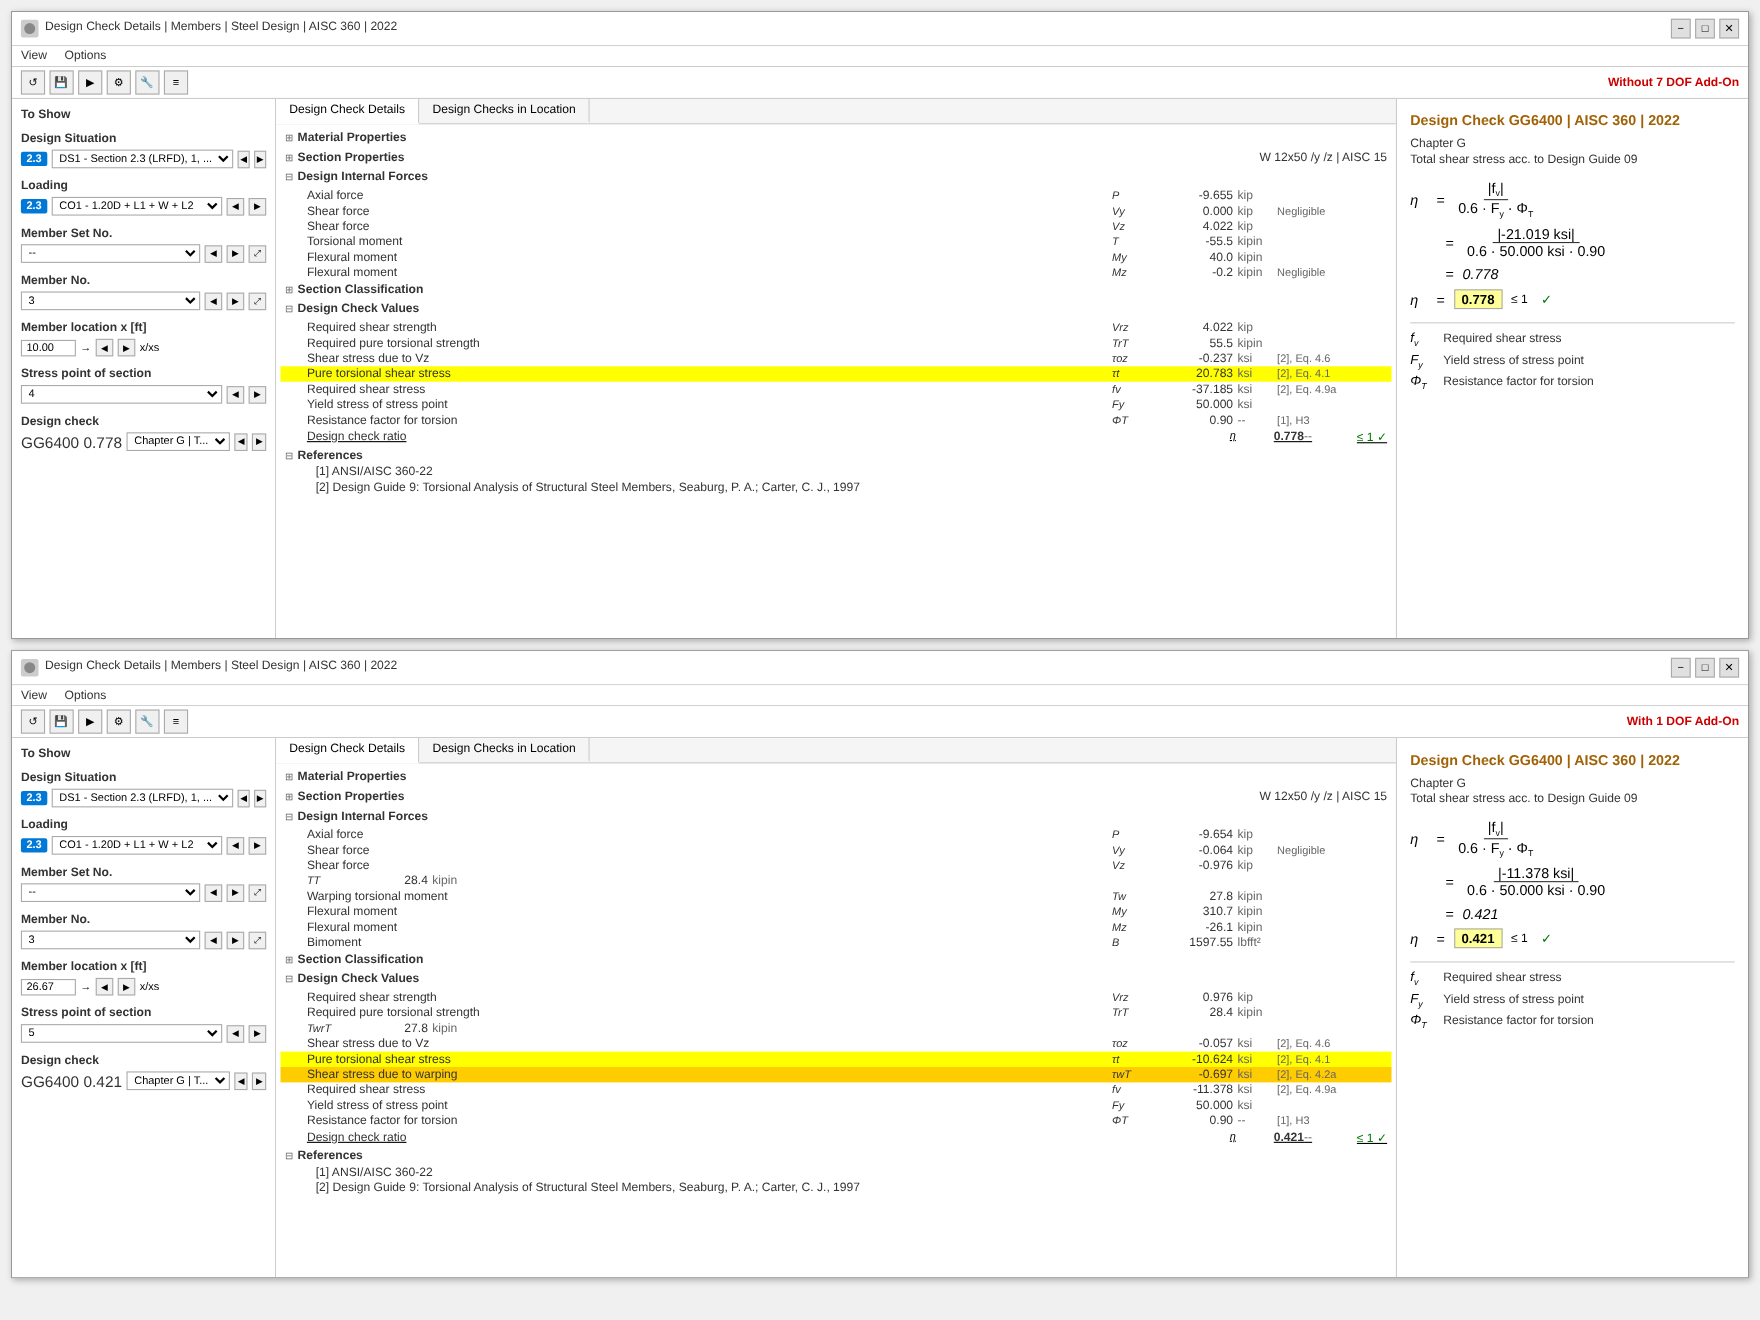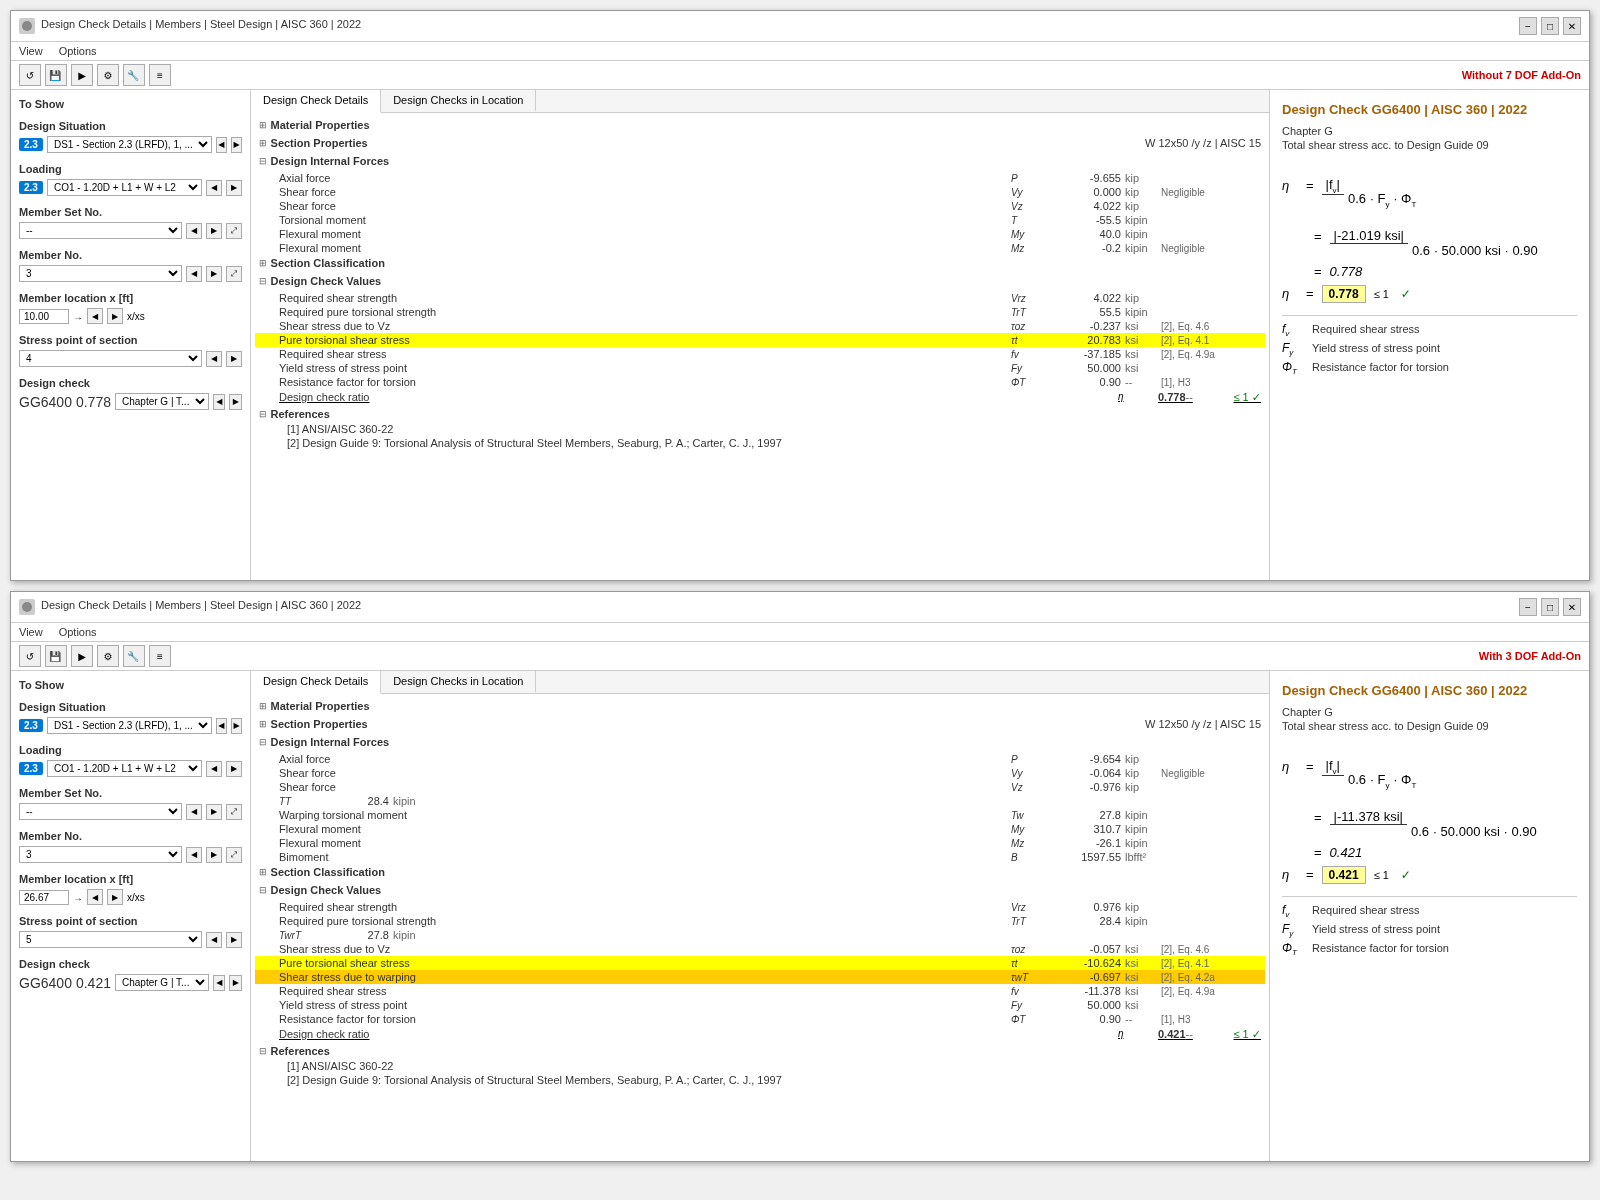--- a/index.html
+++ b/index.html
@@ -157,7 +157,7 @@
     .formula-row { display: flex; align-items: center; gap: 8px; margin-bottom: 6px; }
     .formula-symbol { font-style: italic; font-size: 13px; min-width: 16px; }
     .formula-equals { font-size: 13px; }
-    .formula-fraction { display: flex; align-items: center; }
+    .formula-fraction { display: flex; flex-direction: column; align-items: center; }
     .formula-num { border-bottom: 1px solid #333; padding: 0 4px; font-size: 13px; }
     .formula-den { padding: 0 4px; font-size: 13px; margin-top: 28px; }
     .formula-value-box {

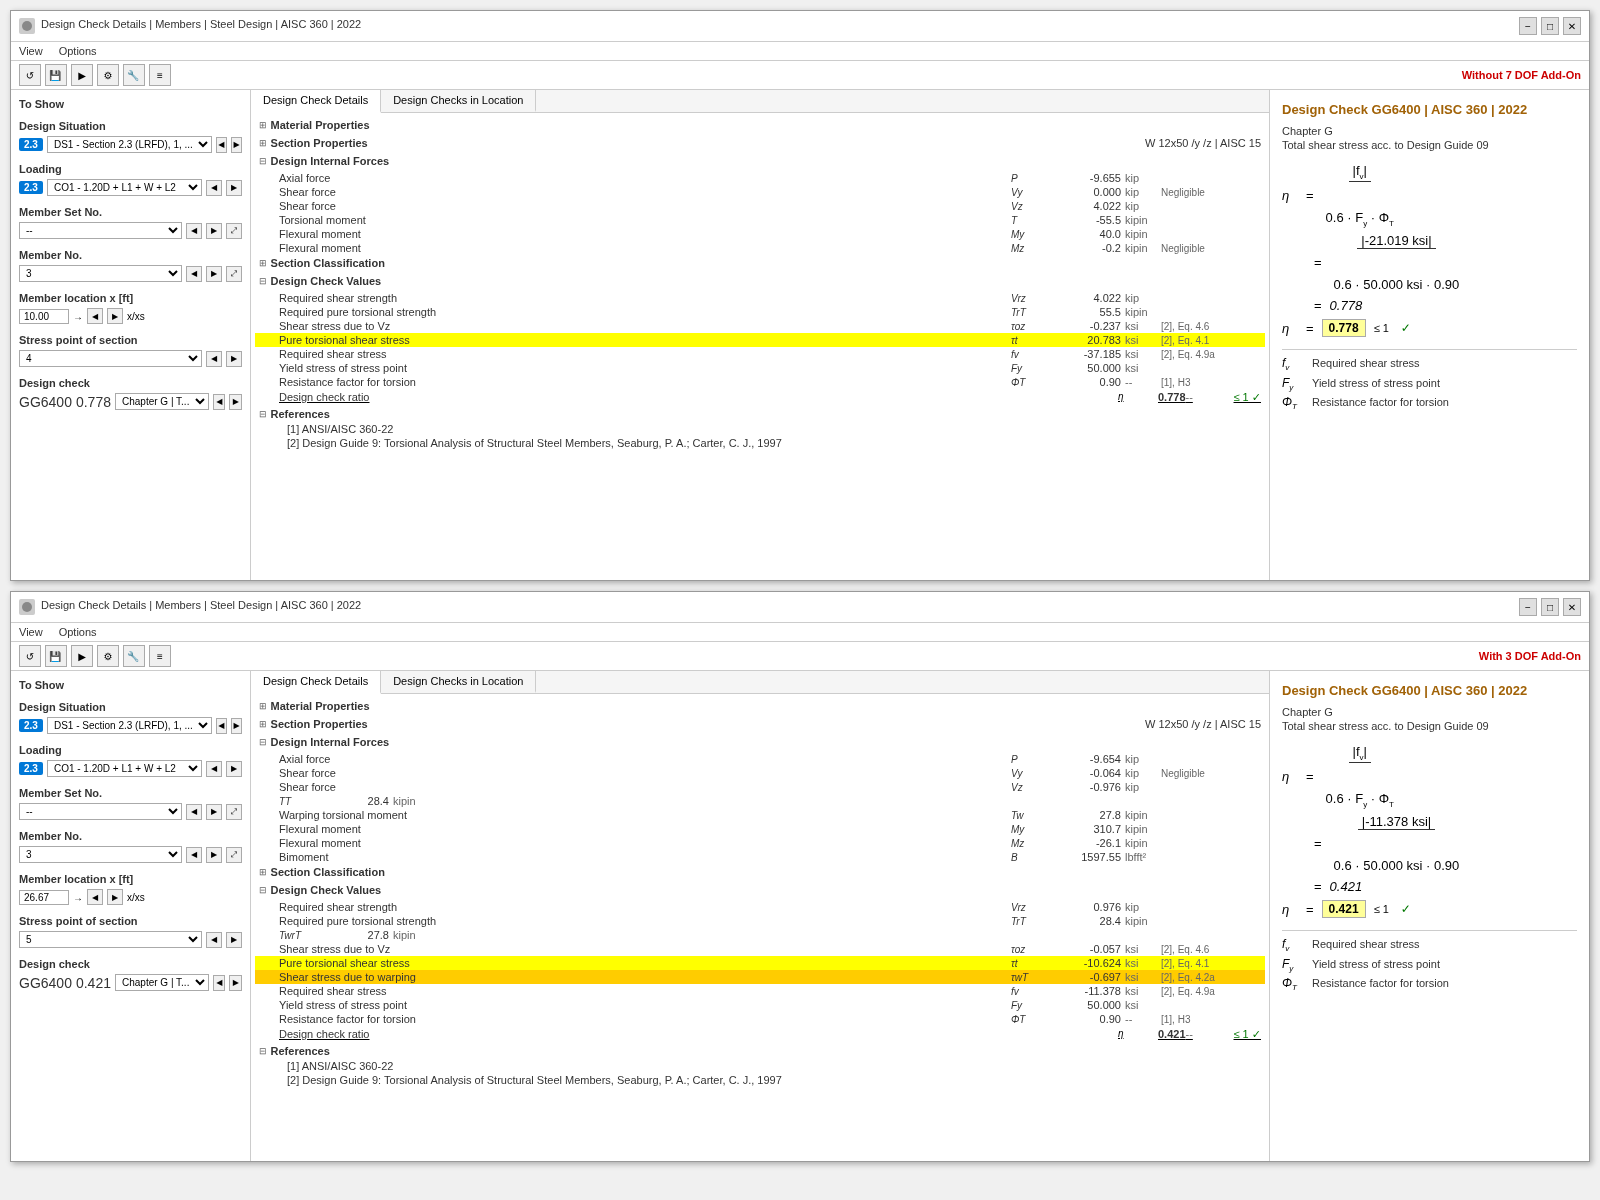--- a/index.html
+++ b/index.html
@@ -159,7 +159,7 @@
     .formula-equals { font-size: 13px; }
     .formula-fraction { display: flex; flex-direction: column; align-items: center; }
     .formula-num { border-bottom: 1px solid #333; padding: 0 4px; font-size: 13px; }
-    .formula-den { padding: 0 4px; font-size: 13px; margin-top: 28px; }
+    .formula-den { padding: 0 4px; font-size: 13px; }
     .formula-value-box {
       border: 1px solid #aaa; background: #ffff99;
       padding: 1px 6px; font-size: 12px; font-weight: bold;

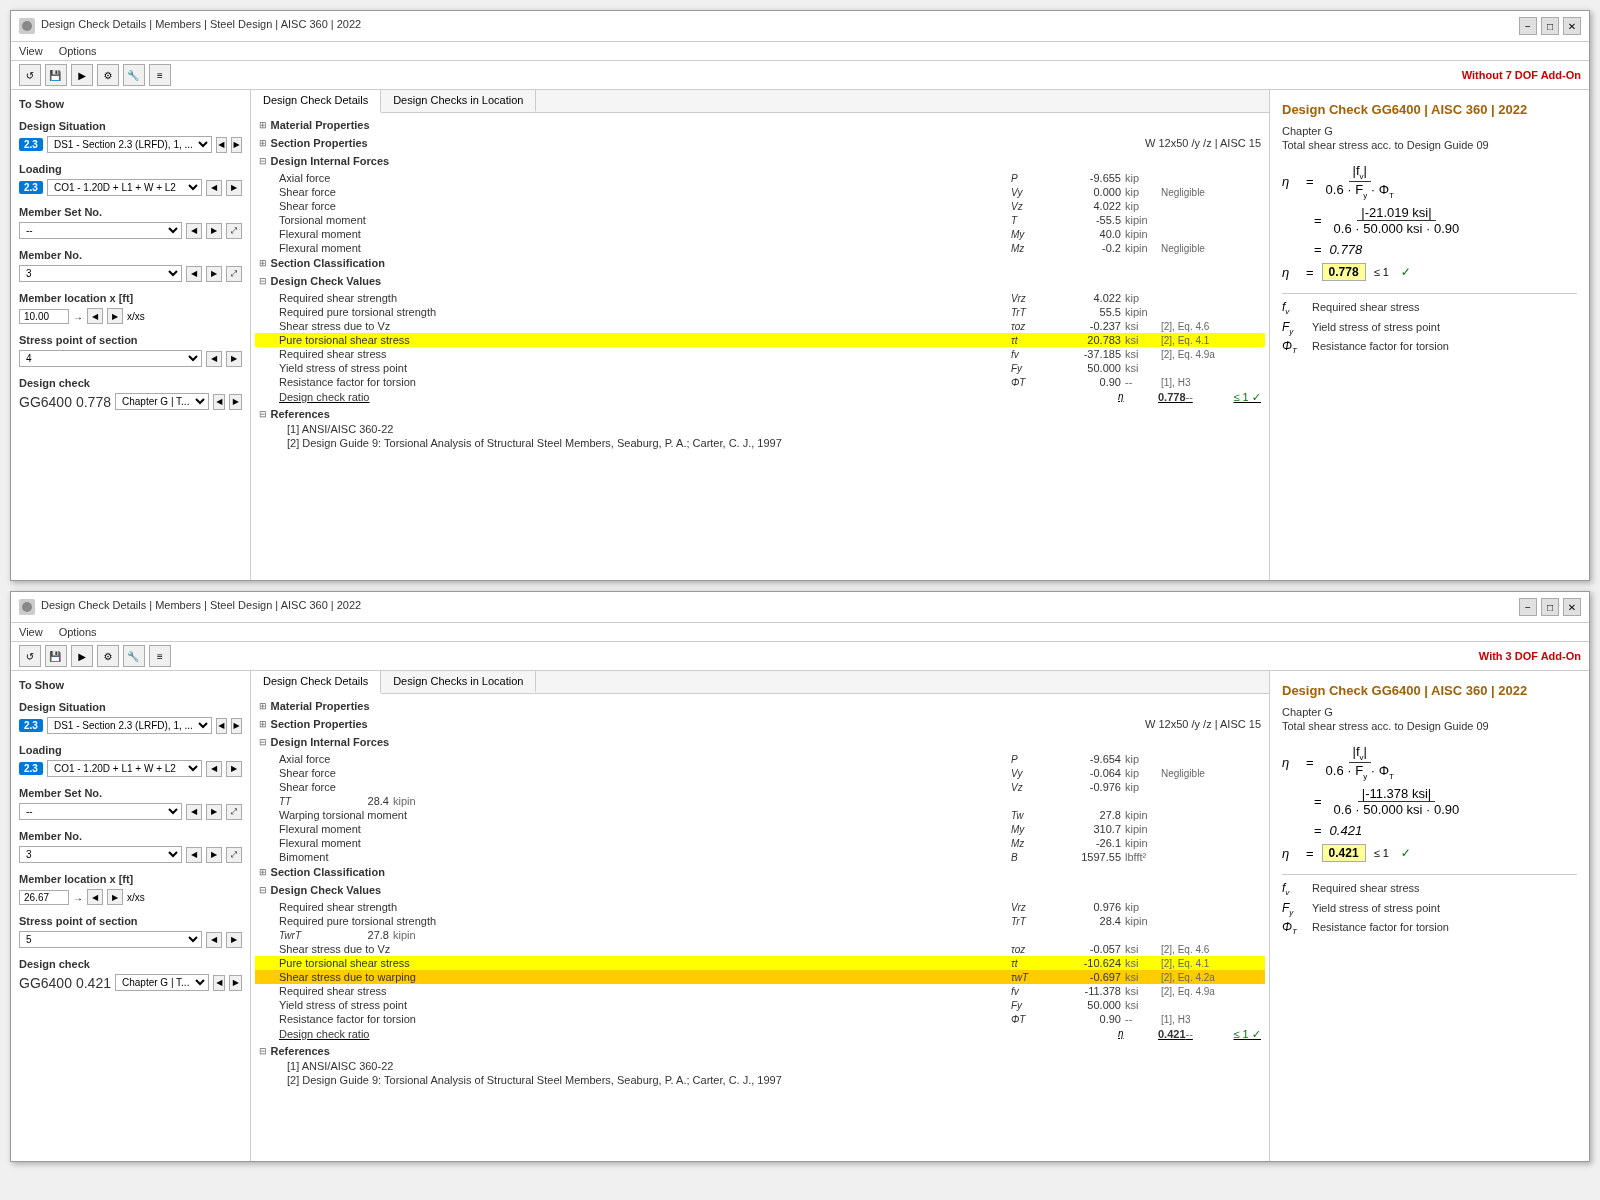--- a/index.html
+++ b/index.html
@@ -538,7 +538,7 @@
       <div class="toolbar-btn">🔧</div>
       <div class="toolbar-btn">≡</div>
     </div>
-    <span class="addon-link">With 3 DOF Add-On</span>
+    <span class="addon-link">With 1 DOF Add-On</span>
   </div>
       <div class="content-area">
         <div class="left-panel">

